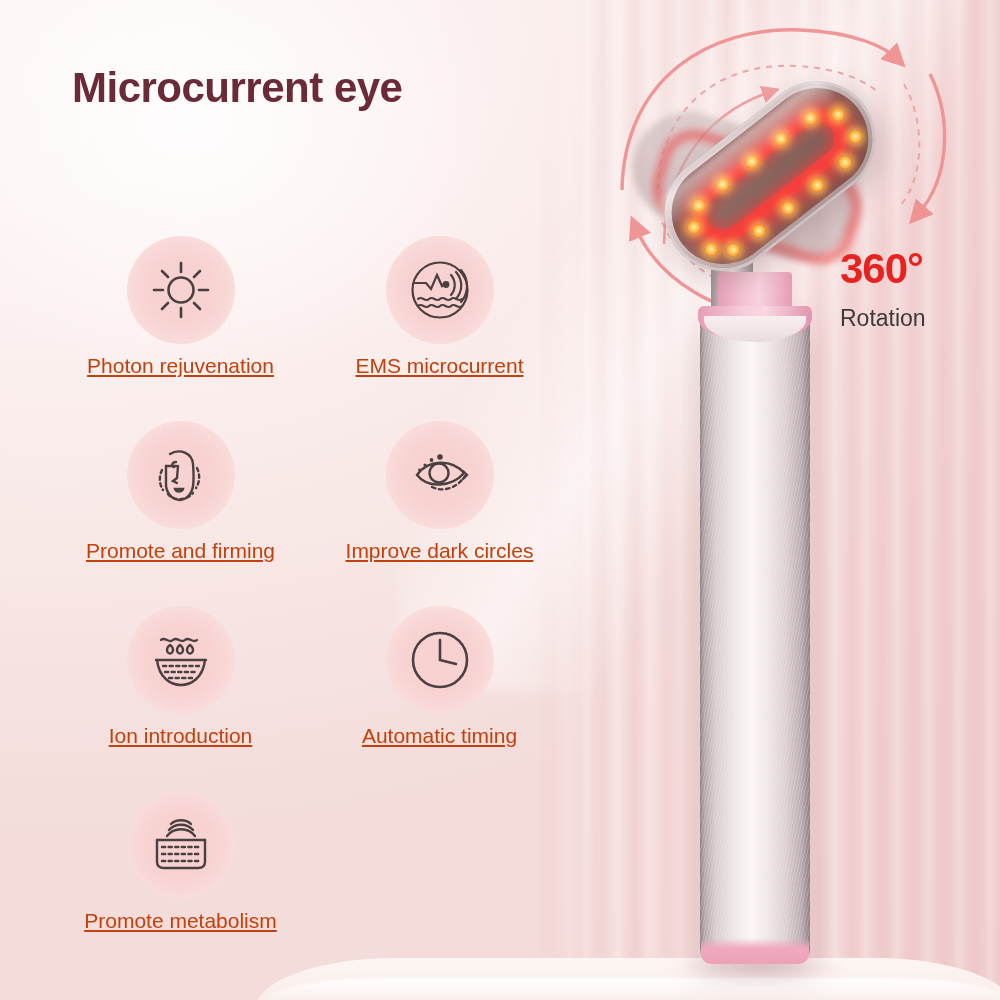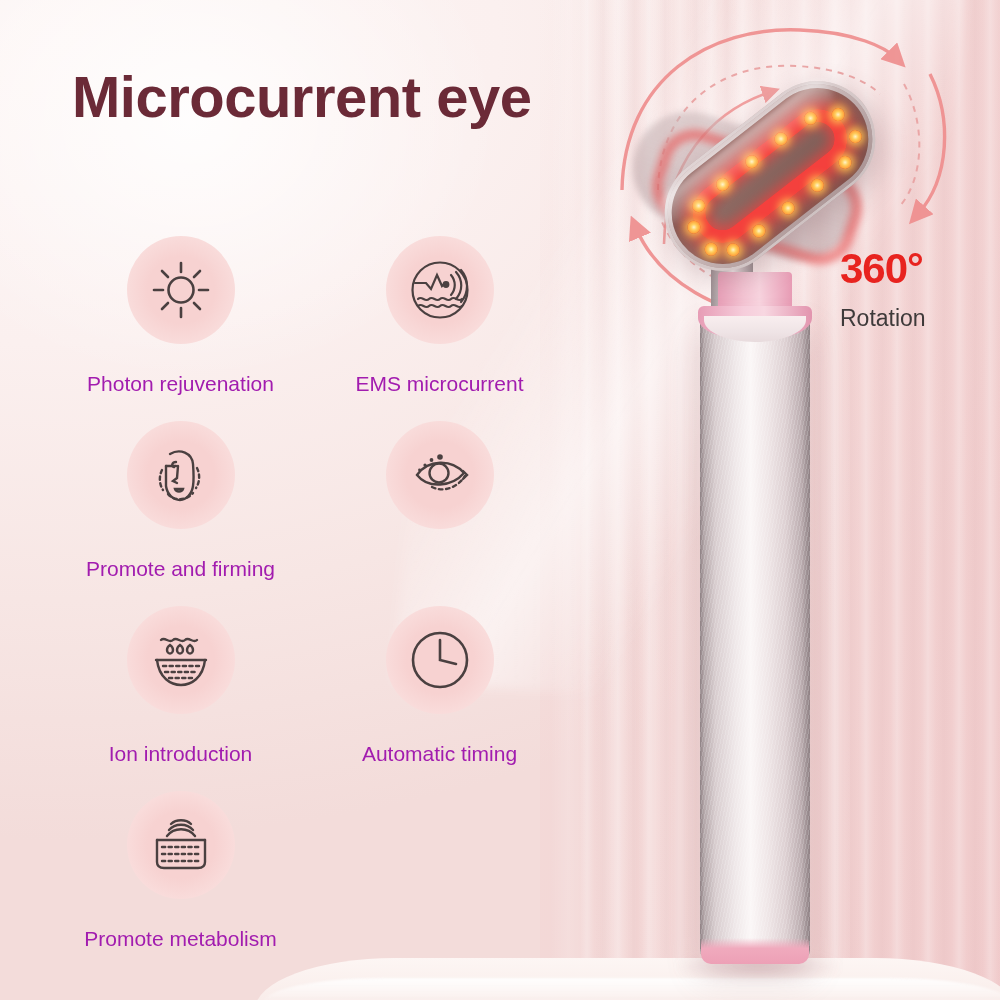--- a/index.html
+++ b/index.html
@@ -90,7 +90,7 @@
     left: 72px; top: 62px;
     width: 600px;
     color: #6b2a37;
-    font-size: 58px;
+    font-size: 42px;
     font-weight: 700;
     line-height: 1.22;
     letter-spacing: -0.5px;

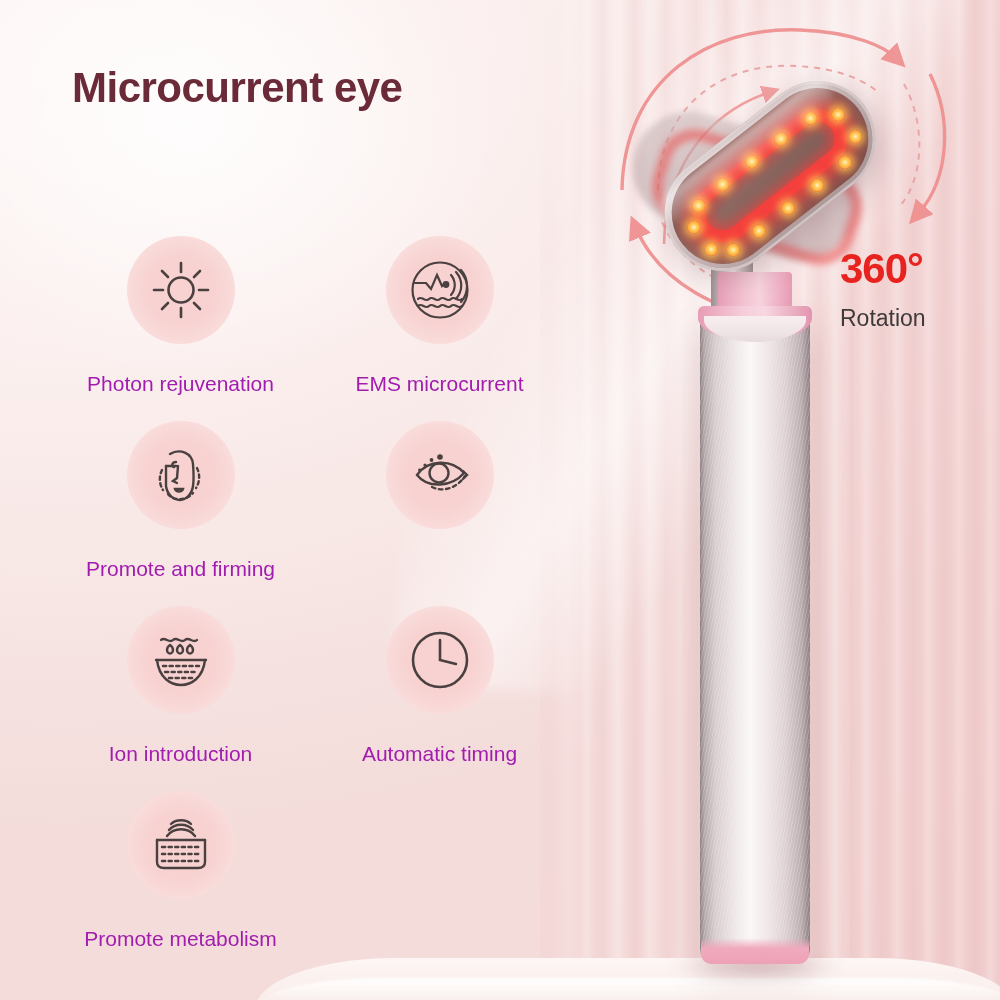--- a/index.html
+++ b/index.html
@@ -121,12 +121,13 @@
   }
   .feat-badge svg { display: block; }
   .feat-label {
-    margin-top: 28px;
-    color: #a21caf;
+    margin-top: 10px;
+    color: #c2410c;
     font-size: 21px;
     font-weight: 400;
     text-align: center;
     white-space: nowrap;
+    text-decoration: underline;
   }
 
   

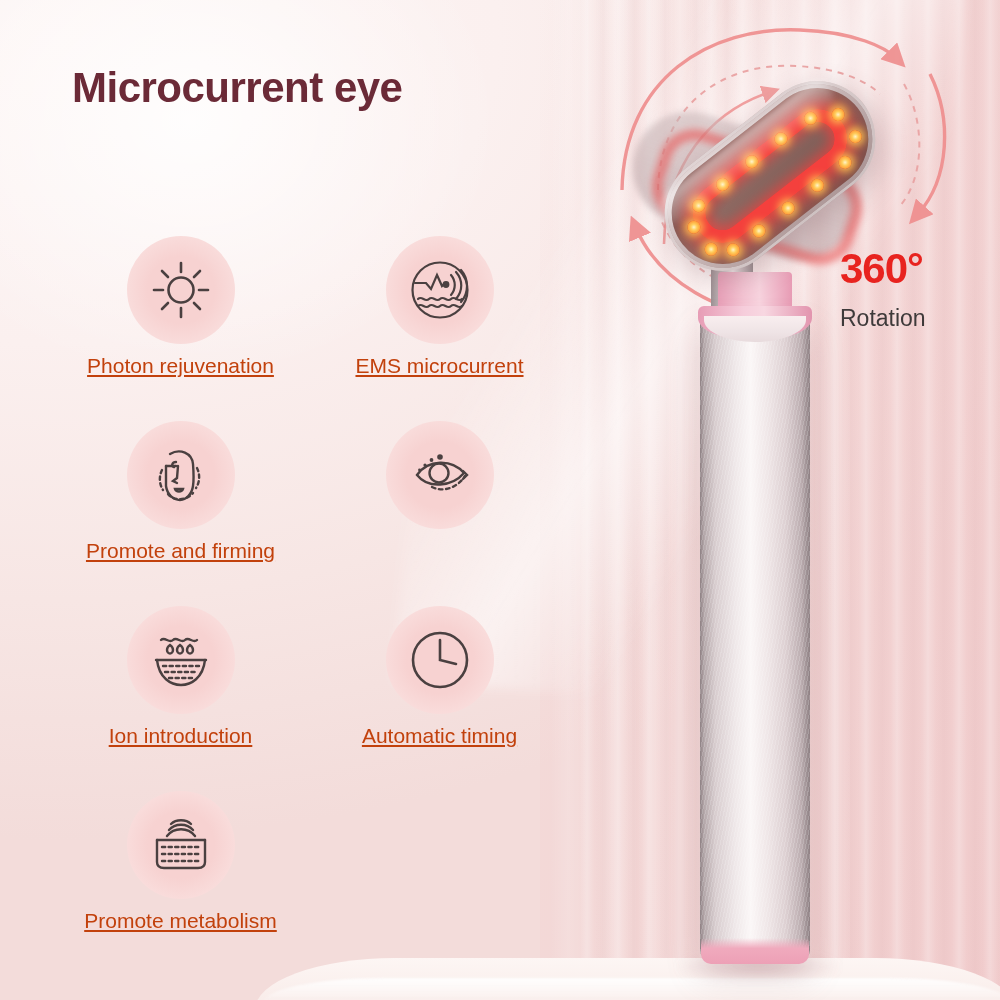--- a/index.html
+++ b/index.html
@@ -396,6 +396,7 @@
           </svg>
         </span>
       </div>
+      <div class="feat-label">Improve dark circles</div>
     </div>
 
     <div class="feature">

